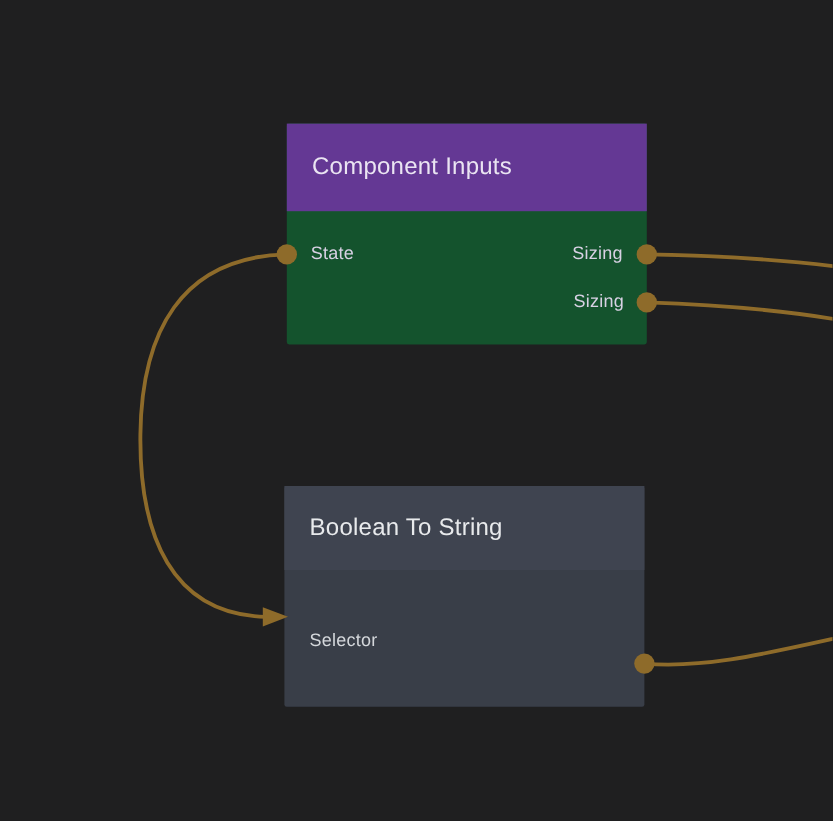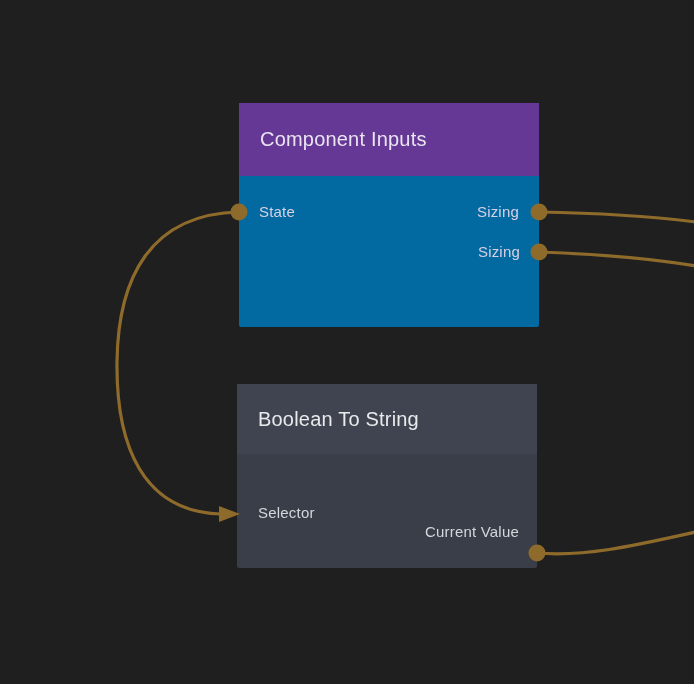--- a/index.html
+++ b/index.html
@@ -37,8 +37,8 @@
   }
   
   #node-component-inputs {
-    left: 239px; top: 103px; height: 224px;
-    background: #0369a1;
+    left: 239px; top: 103px; height: 184px;
+    background: #14532d;
   }
   #node-component-inputs .node-header {
     height: 73px;

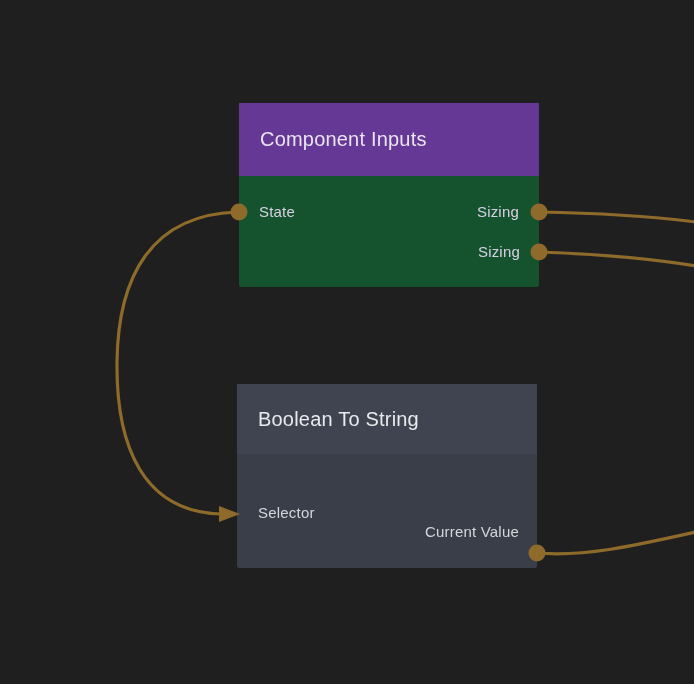--- a/index.html
+++ b/index.html
@@ -51,7 +51,7 @@
   #port-label-margins { right: 19px; top: 138px; }
   
   #node-boolean-to-string {
-    left: 237px; top: 384px; height: 184px;
+    left: 237px; top: 405px; height: 184px;
     background: #393e48;
   }
   #node-boolean-to-string .node-header {

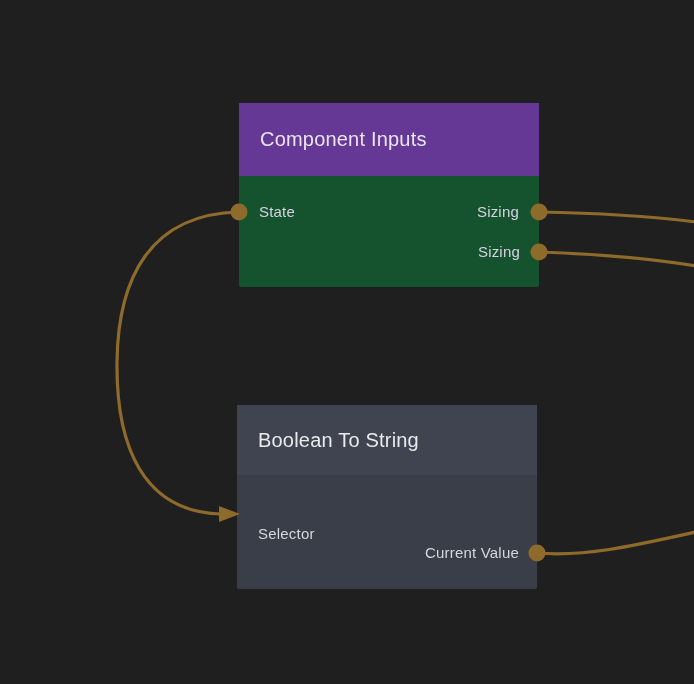--- a/index.html
+++ b/index.html
@@ -96,7 +96,6 @@
       <span>Boolean To String</span>
     </div>
     <span class="port-label" id="port-label-selector">Selector</span>
-    <span class="port-label" id="port-label-current-value">Current Value</span>
   </div>
 
   <svg id="wire-layer" width="694" height="684" viewBox="0 0 694 684">

